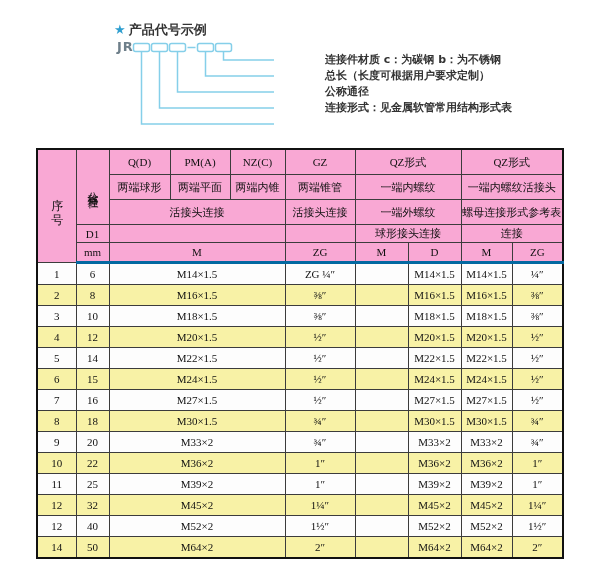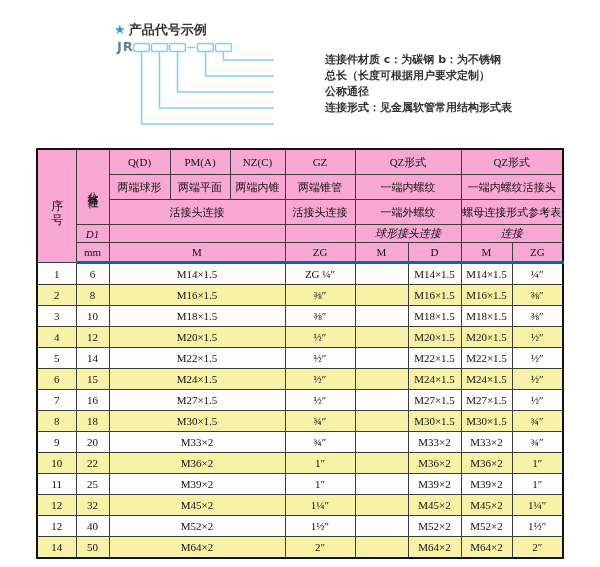--- a/index.html
+++ b/index.html
@@ -32,7 +32,7 @@
     vertical-align:middle; padding:0; overflow:hidden; white-space:nowrap; }
   .spec thead th { background:#f9a8d4; font-weight:normal; font-size:11px; color:#111; }
   .spec tr.h1 th, .spec tr.h2 th, .spec tr.h3 th { height:24px; }
-  .spec tr.h4 th { height:17px;font-style:italic; }
+  .spec tr.h4 th { height:17px; }
   .spec tr.h5 th { height:18px; border-bottom:3px solid #0369a1; }
   .spec tbody td { height:20px; font-size:11px; color:#111; background:#fdfdfd; }
   .spec tbody tr.alt td { background:#f8f2a6; }

